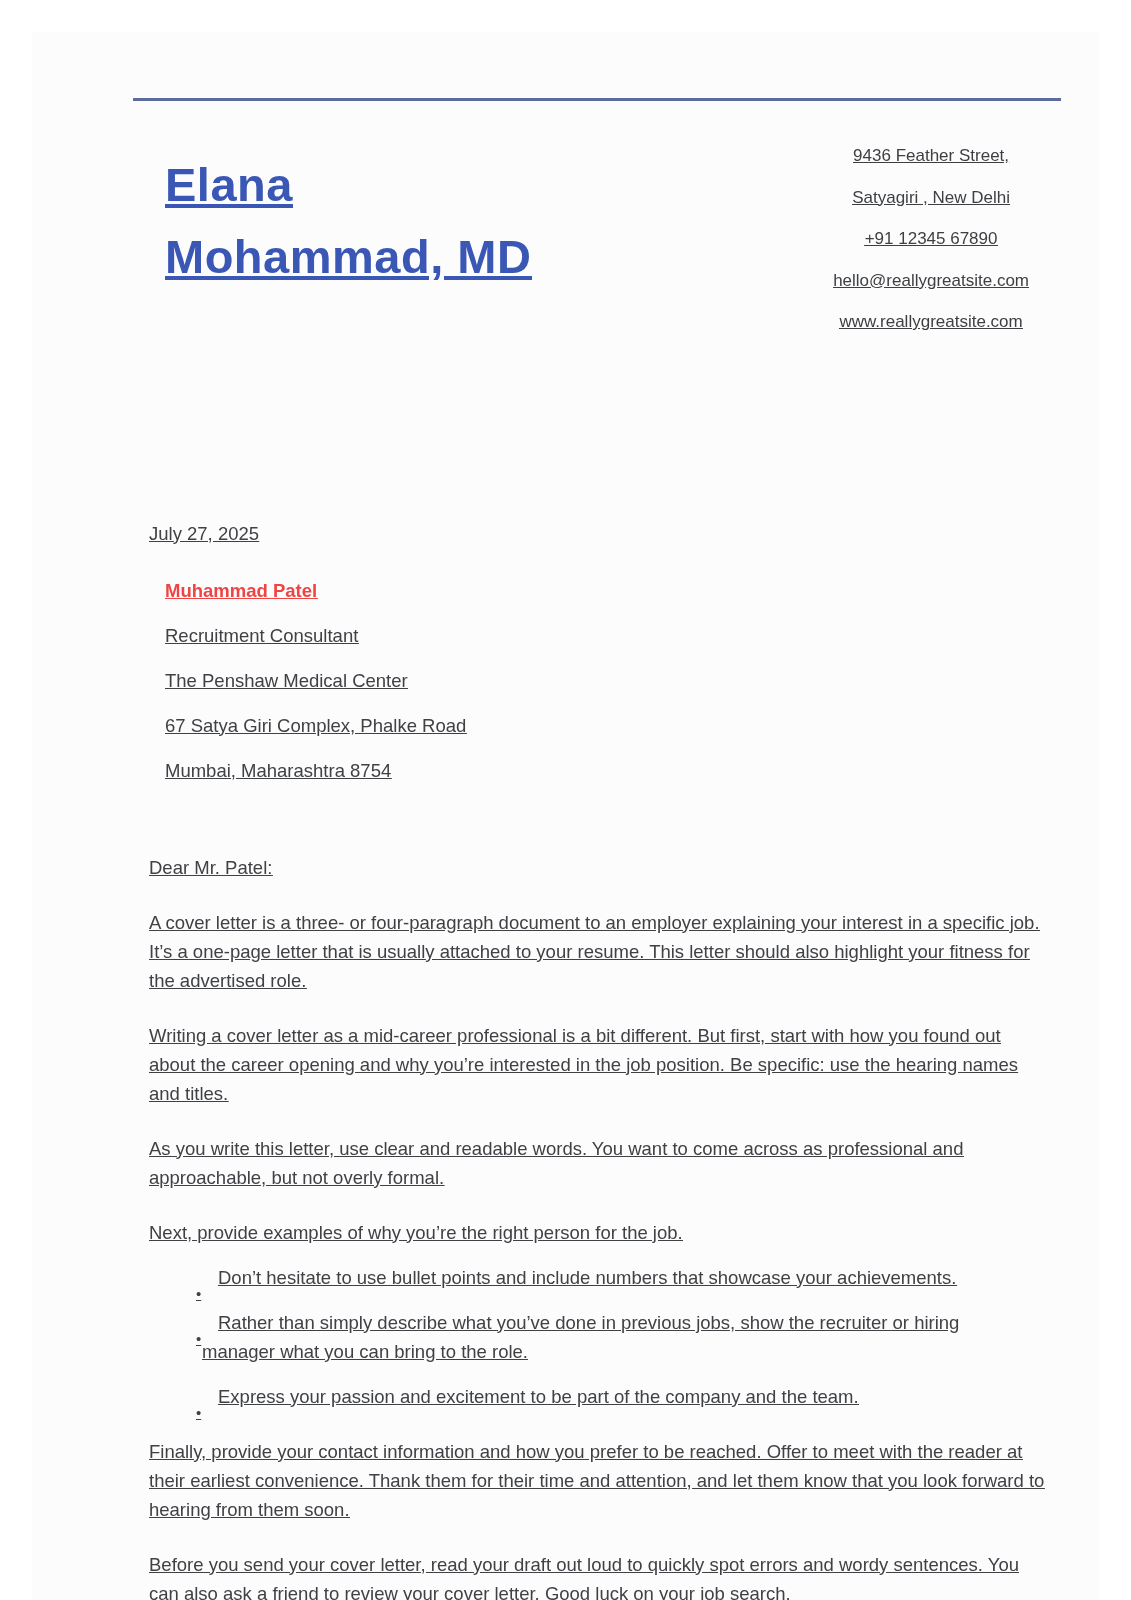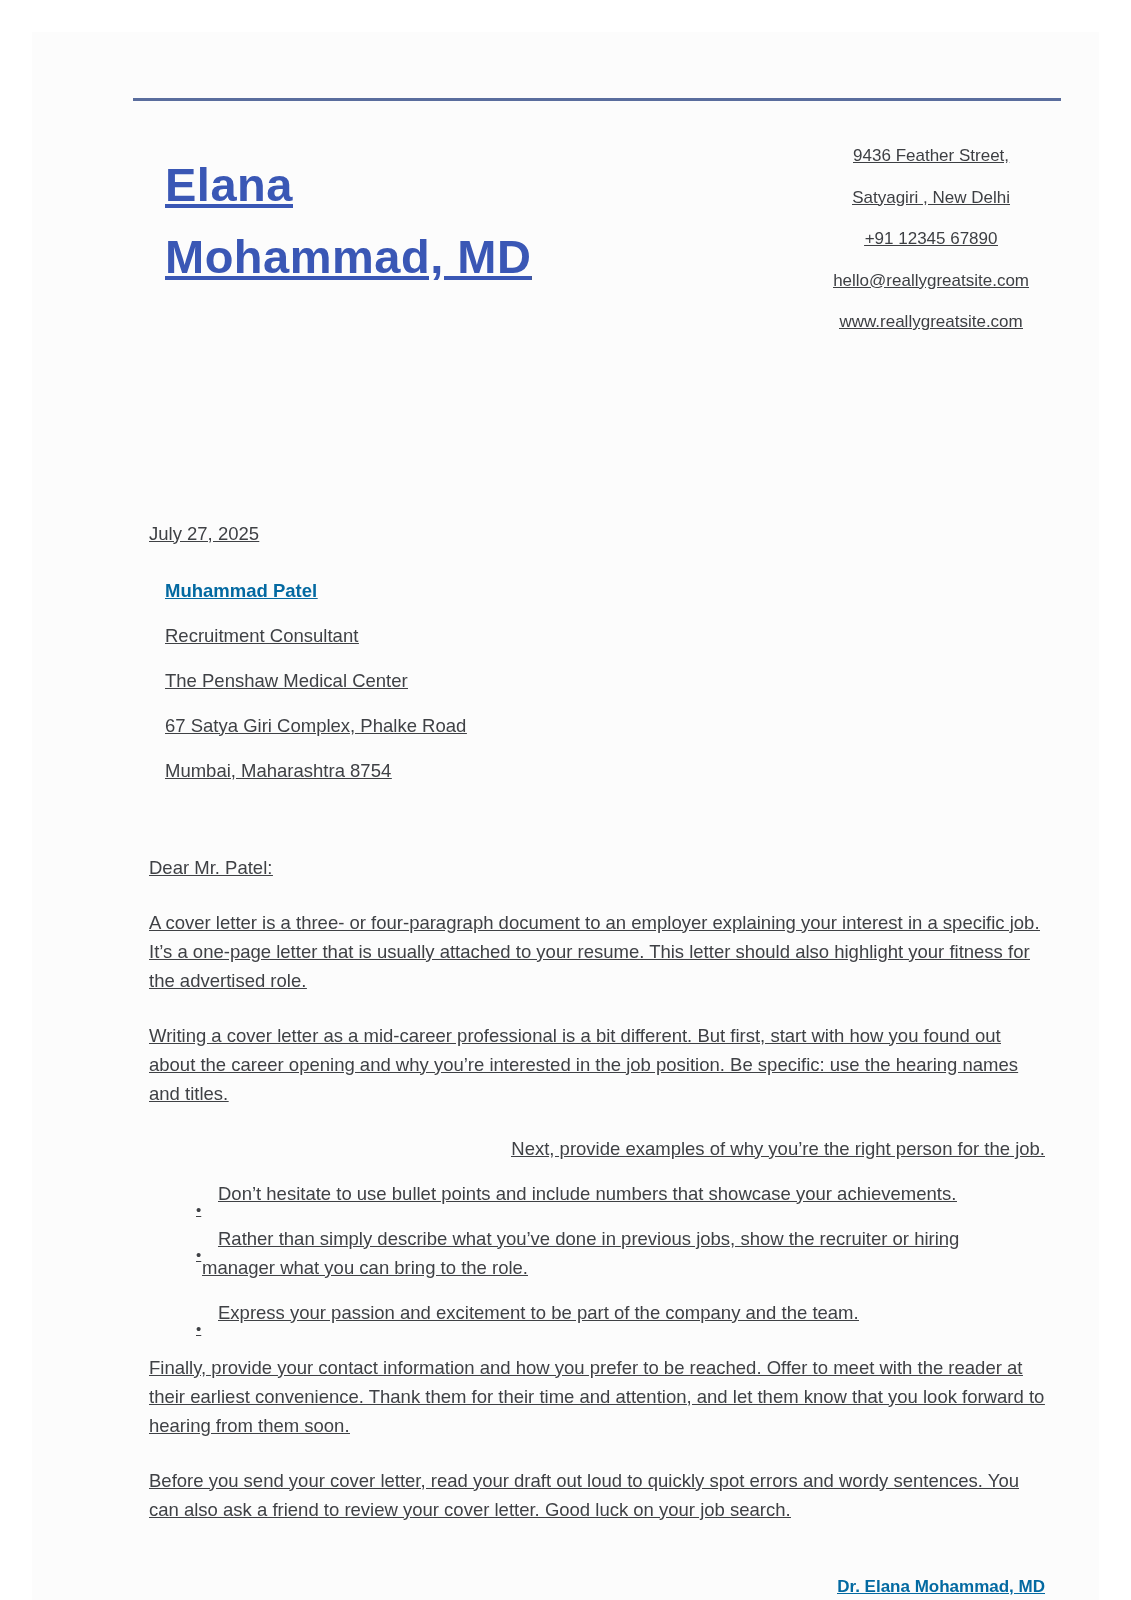--- a/index.html
+++ b/index.html
@@ -46,7 +46,7 @@
   .body-text { font-size: 18.5px; line-height: 29px; }
   .date { margin-top: 152px; }
   .recipient { margin-top: 28px; }
-  .recipient-name, .signature, strong { font-weight: bold; color: #0369a1; }
+  .recipient-name, .signature, strong { font-weight: bold; color: #ef4444; }
   .salutation { margin-top: 68px; }
   .para { margin-top: 26px; }
   .bullet-intro { margin-top: 26px; text-align: right; }

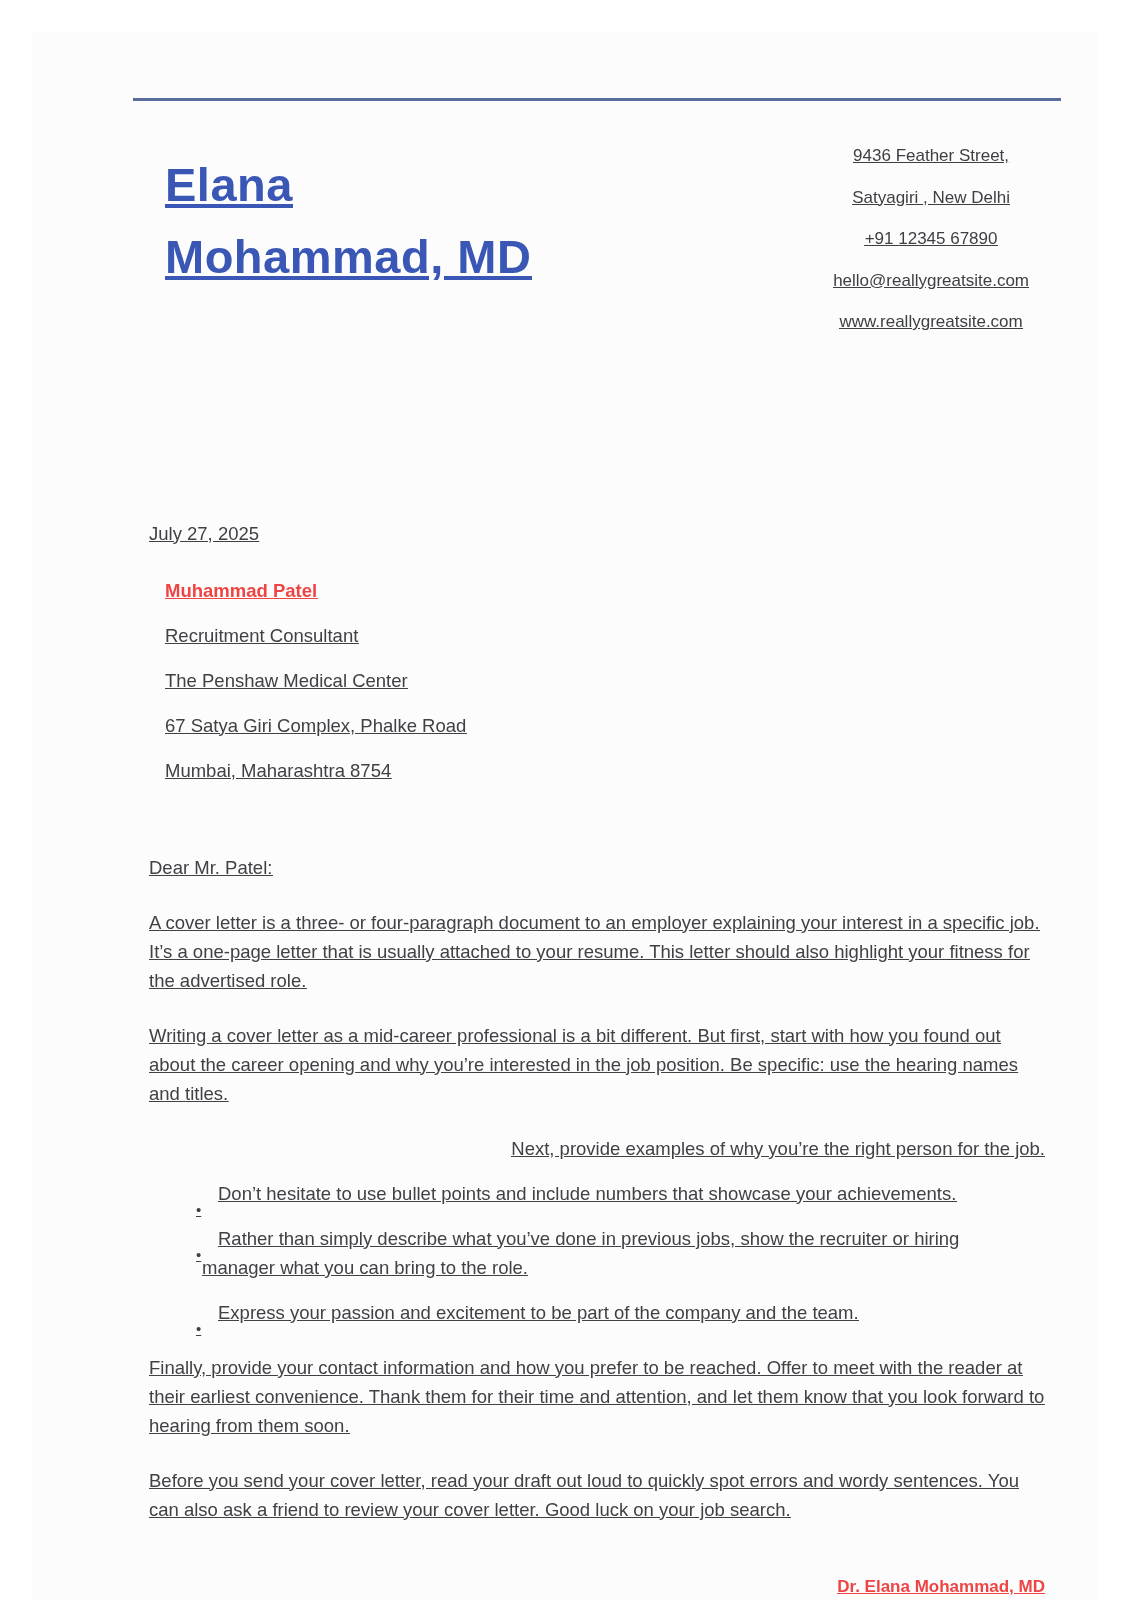--- a/index.html
+++ b/index.html
@@ -100,6 +100,7 @@
 
     <p class="para">A cover letter is a three- or four-paragraph document to an employer explaining your interest in a specific job. It’s a one-page letter that is usually attached to your resume. This letter should also highlight your fitness for the advertised role.</p>
     <p class="para">Writing a cover letter as a mid-career professional is a bit different. But first, start with how you found out about the career opening and why you’re interested in the job position. Be specific: use the hearing names and titles.</p>
+    <p class="para">As you write this letter, use clear and readable words. You want to come across as professional and approachable, but not overly formal.</p>
 
     <p class="bullet-intro">Next, provide examples of why you’re the right person for the job.</p>
     <ul class="bullets">

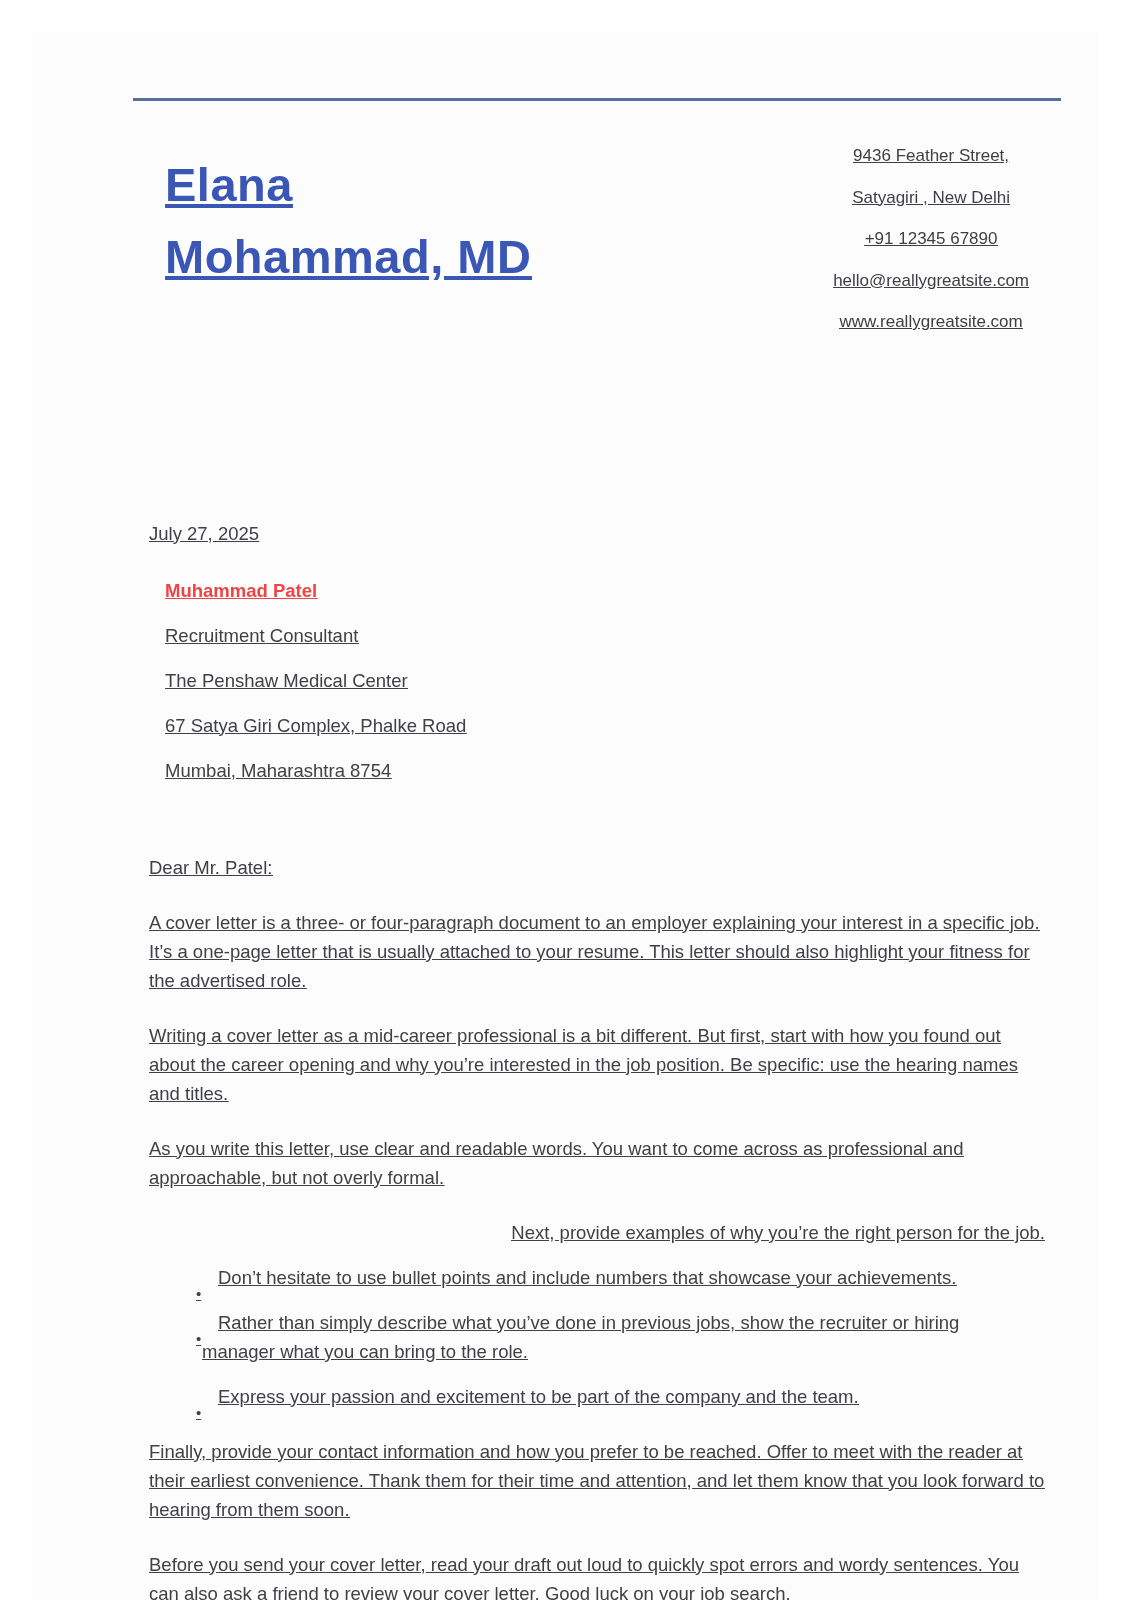--- a/index.html
+++ b/index.html
@@ -49,7 +49,7 @@
   .recipient-name, .signature, strong { font-weight: bold; color: #ef4444; }
   .salutation { margin-top: 68px; }
   .para { margin-top: 26px; }
-  .bullet-intro { margin-top: 26px; text-align: right; }
+  .bullet-intro { margin-top: 26px; }
   ul.bullets { list-style: none; }
   ul.bullets li {
     position: relative;

